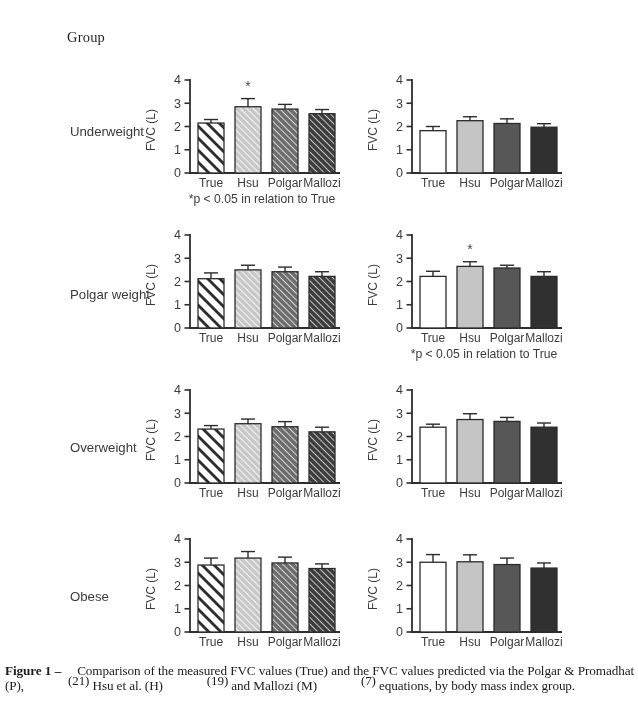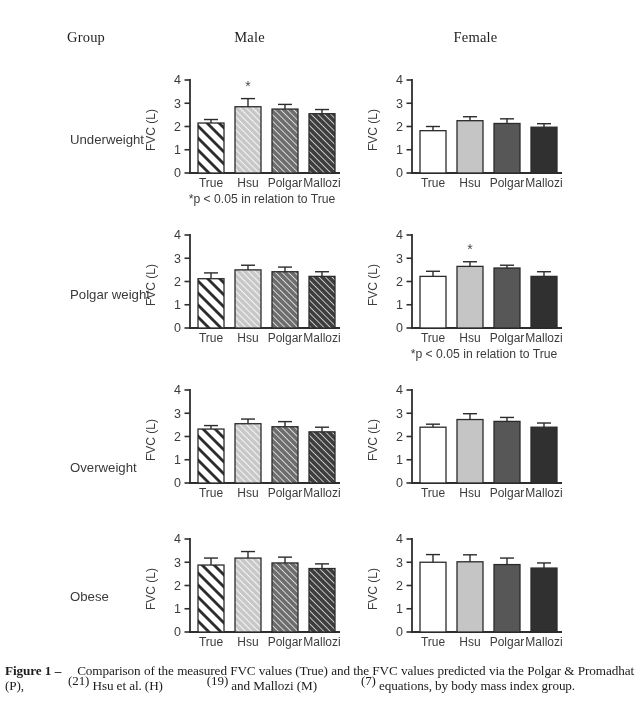--- a/index.html
+++ b/index.html
@@ -30,7 +30,6 @@
 <div class="page">
 
   <div class="hdr hdr-group">Group</div>
-  <div class="hdr hdr-male">Male</div>
   <div class="hdr hdr-female">Female</div>
 
   <div class="rowlab" style="top:132px">Underweight</div>

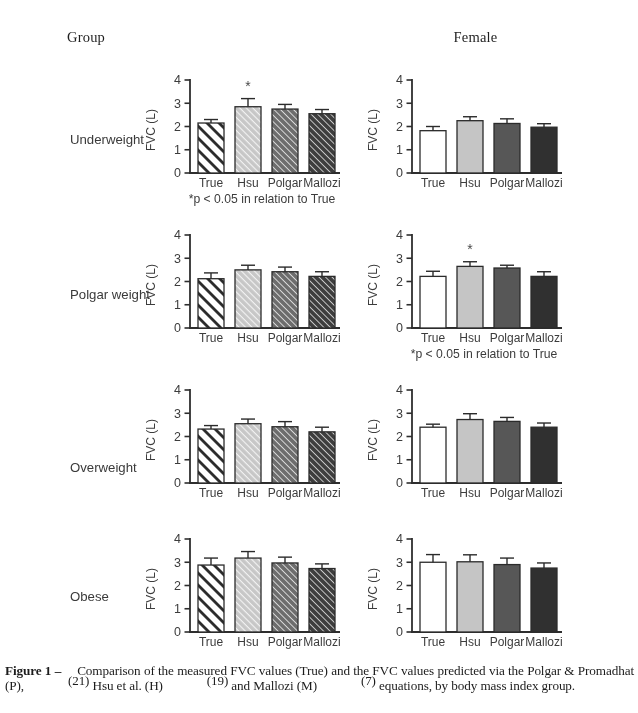--- a/index.html
+++ b/index.html
@@ -30,7 +30,6 @@
 <div class="page">
 
   <div class="hdr hdr-group">Group</div>
-  <div class="hdr hdr-female">Female</div>
 
   <div class="rowlab" style="top:132px">Underweight</div>
   <div class="rowlab" style="top:287px">Polgar weight</div>

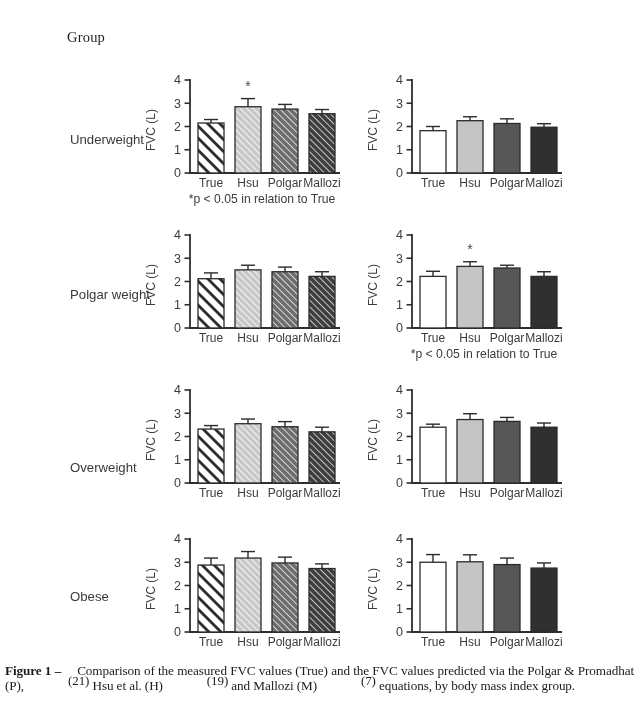--- a/index.html
+++ b/index.html
@@ -31,7 +31,7 @@
 
   <div class="hdr hdr-group">Group</div>
 
-  <div class="rowlab" style="top:132px">Underweight</div>
+  <div class="rowlab" style="top:124px">Underweight</div>
   <div class="rowlab" style="top:287px">Polgar weight</div>
   <div class="rowlab" style="top:460px">Overweight</div>
   <div class="rowlab" style="top:589px">Obese</div>

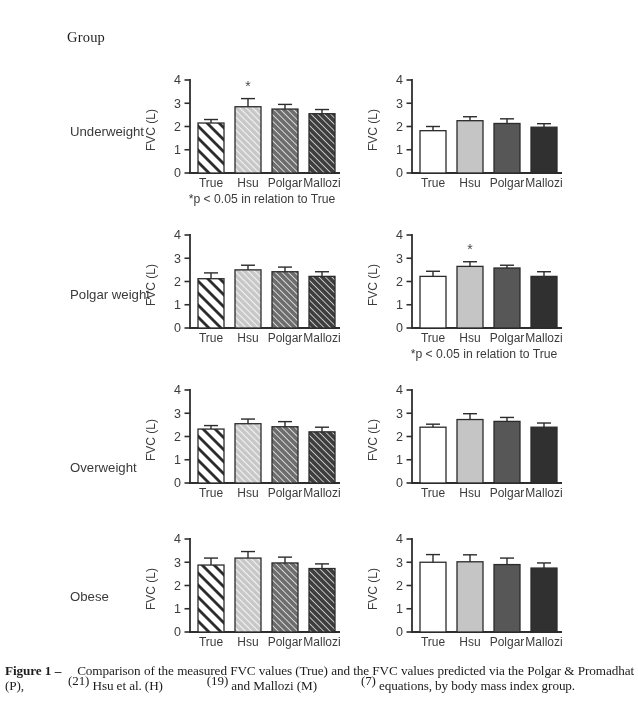--- a/index.html
+++ b/index.html
@@ -33,7 +33,7 @@
 
   <div class="rowlab" style="top:124px">Underweight</div>
   <div class="rowlab" style="top:287px">Polgar weight</div>
-  <div class="rowlab" style="top:460px">Overweight</div>
+  <div class="rowlab" style="top:440px">Overweight</div>
   <div class="rowlab" style="top:589px">Obese</div>
 
   <div class="chart" style="left:142px;top:68px"><svg viewBox="0 0 215 152" width="215" height="152">

